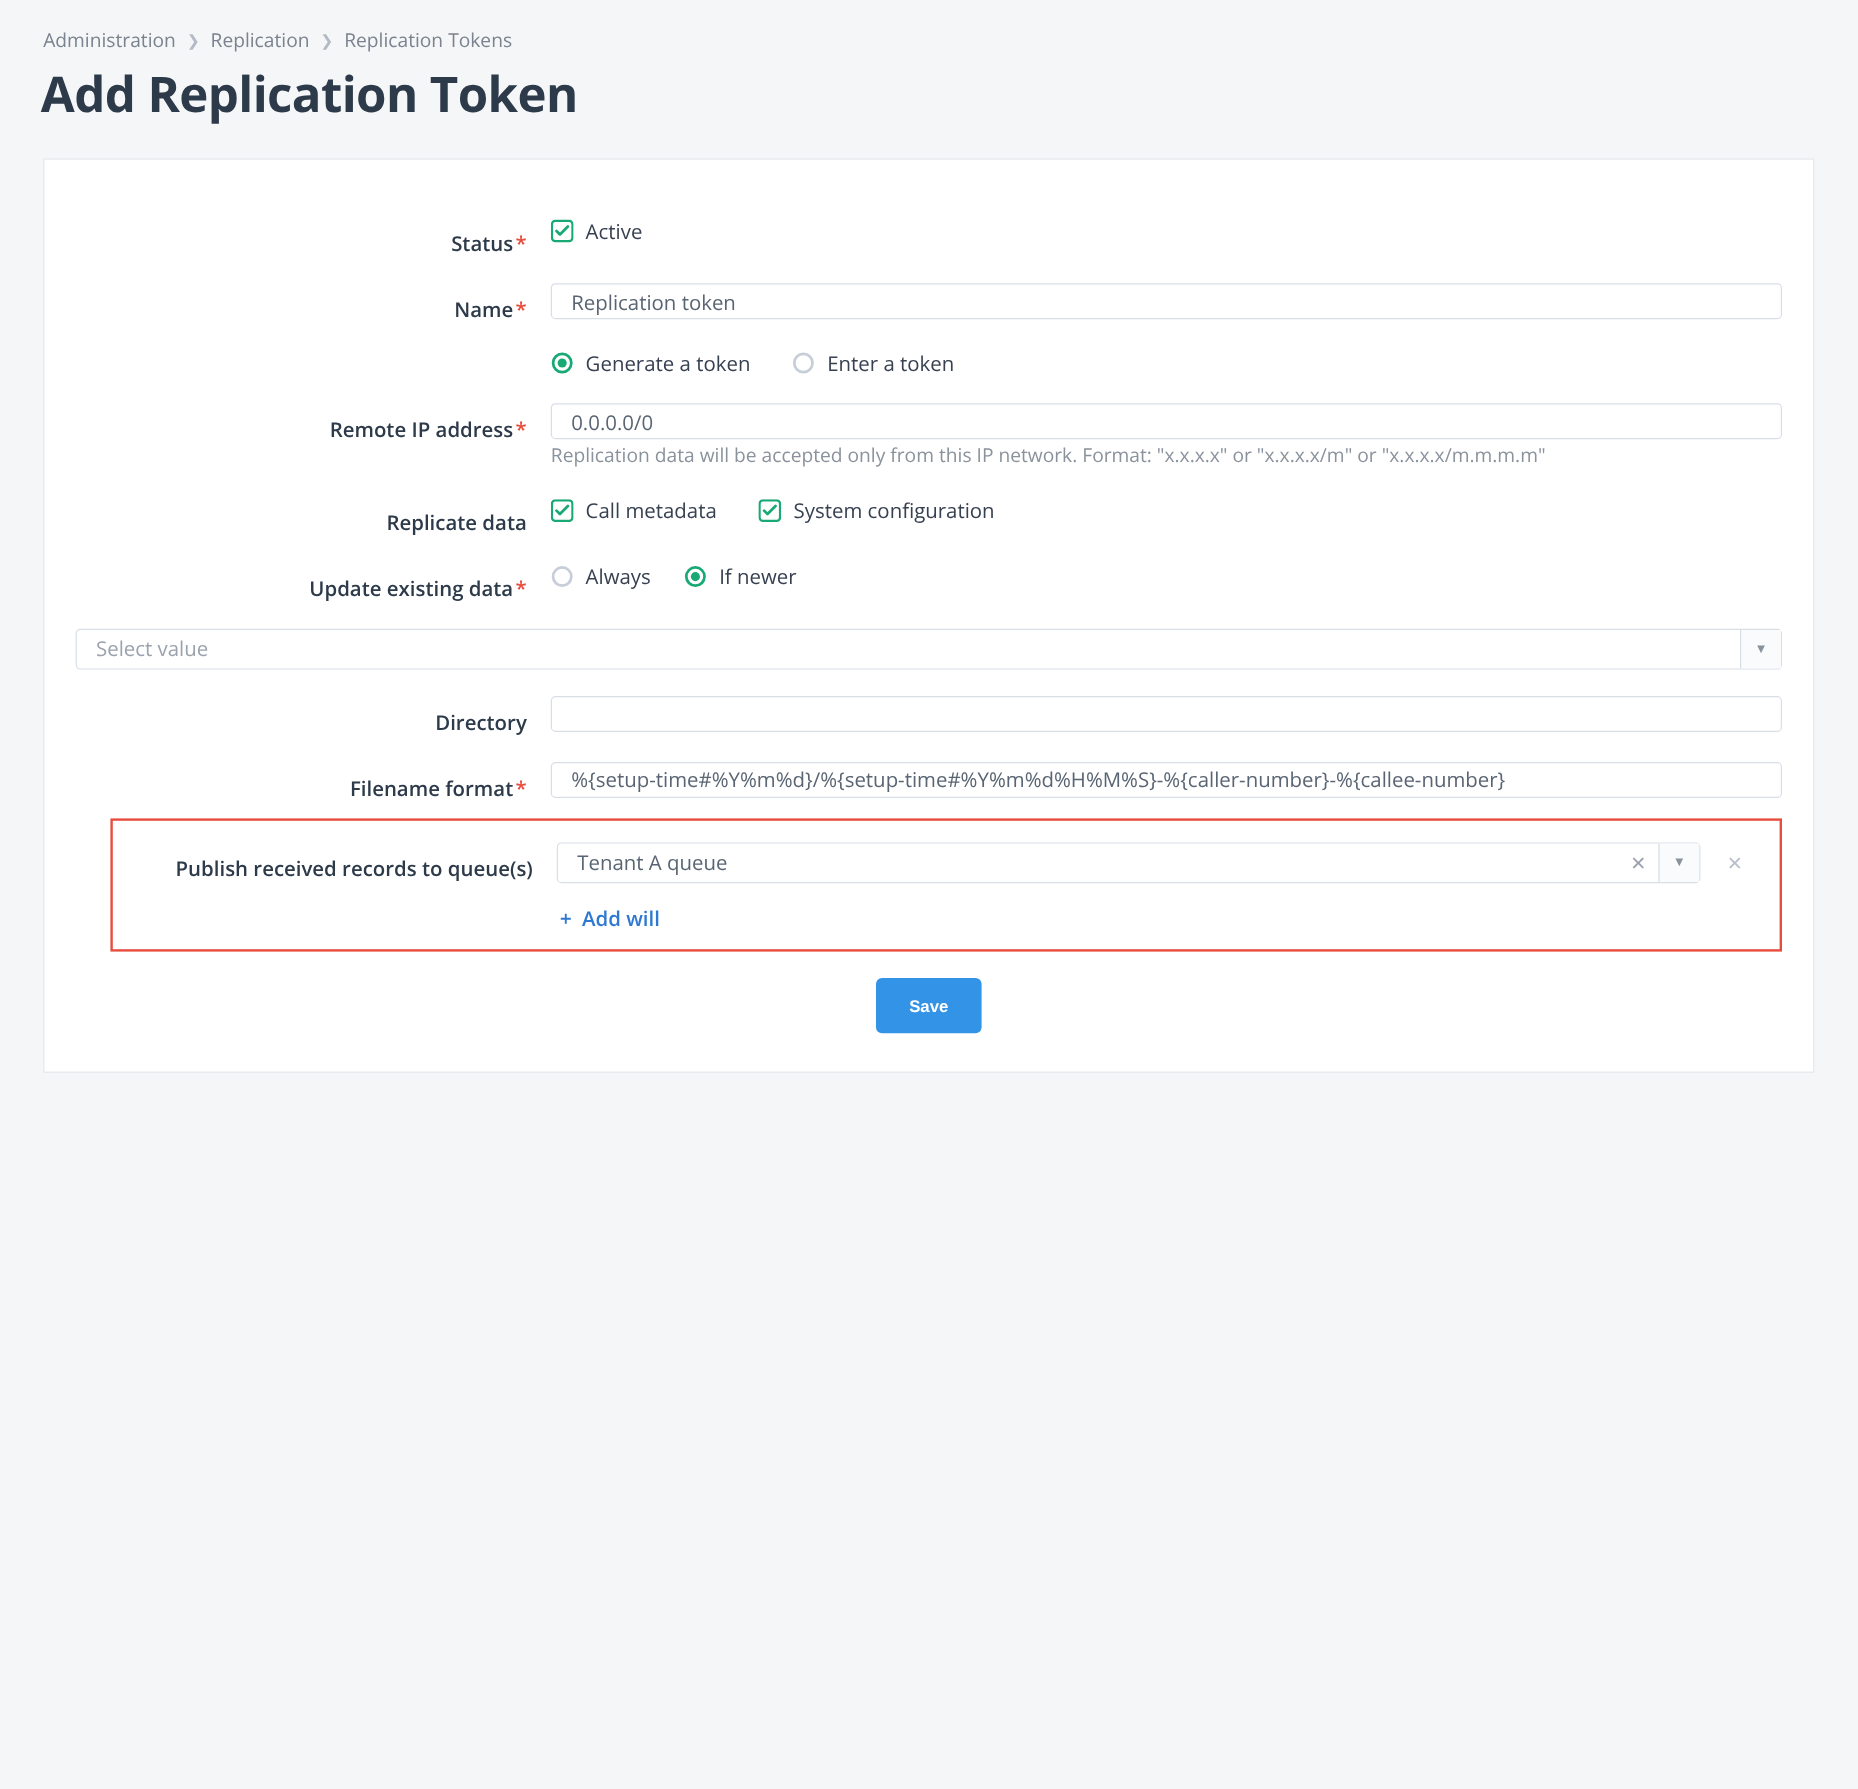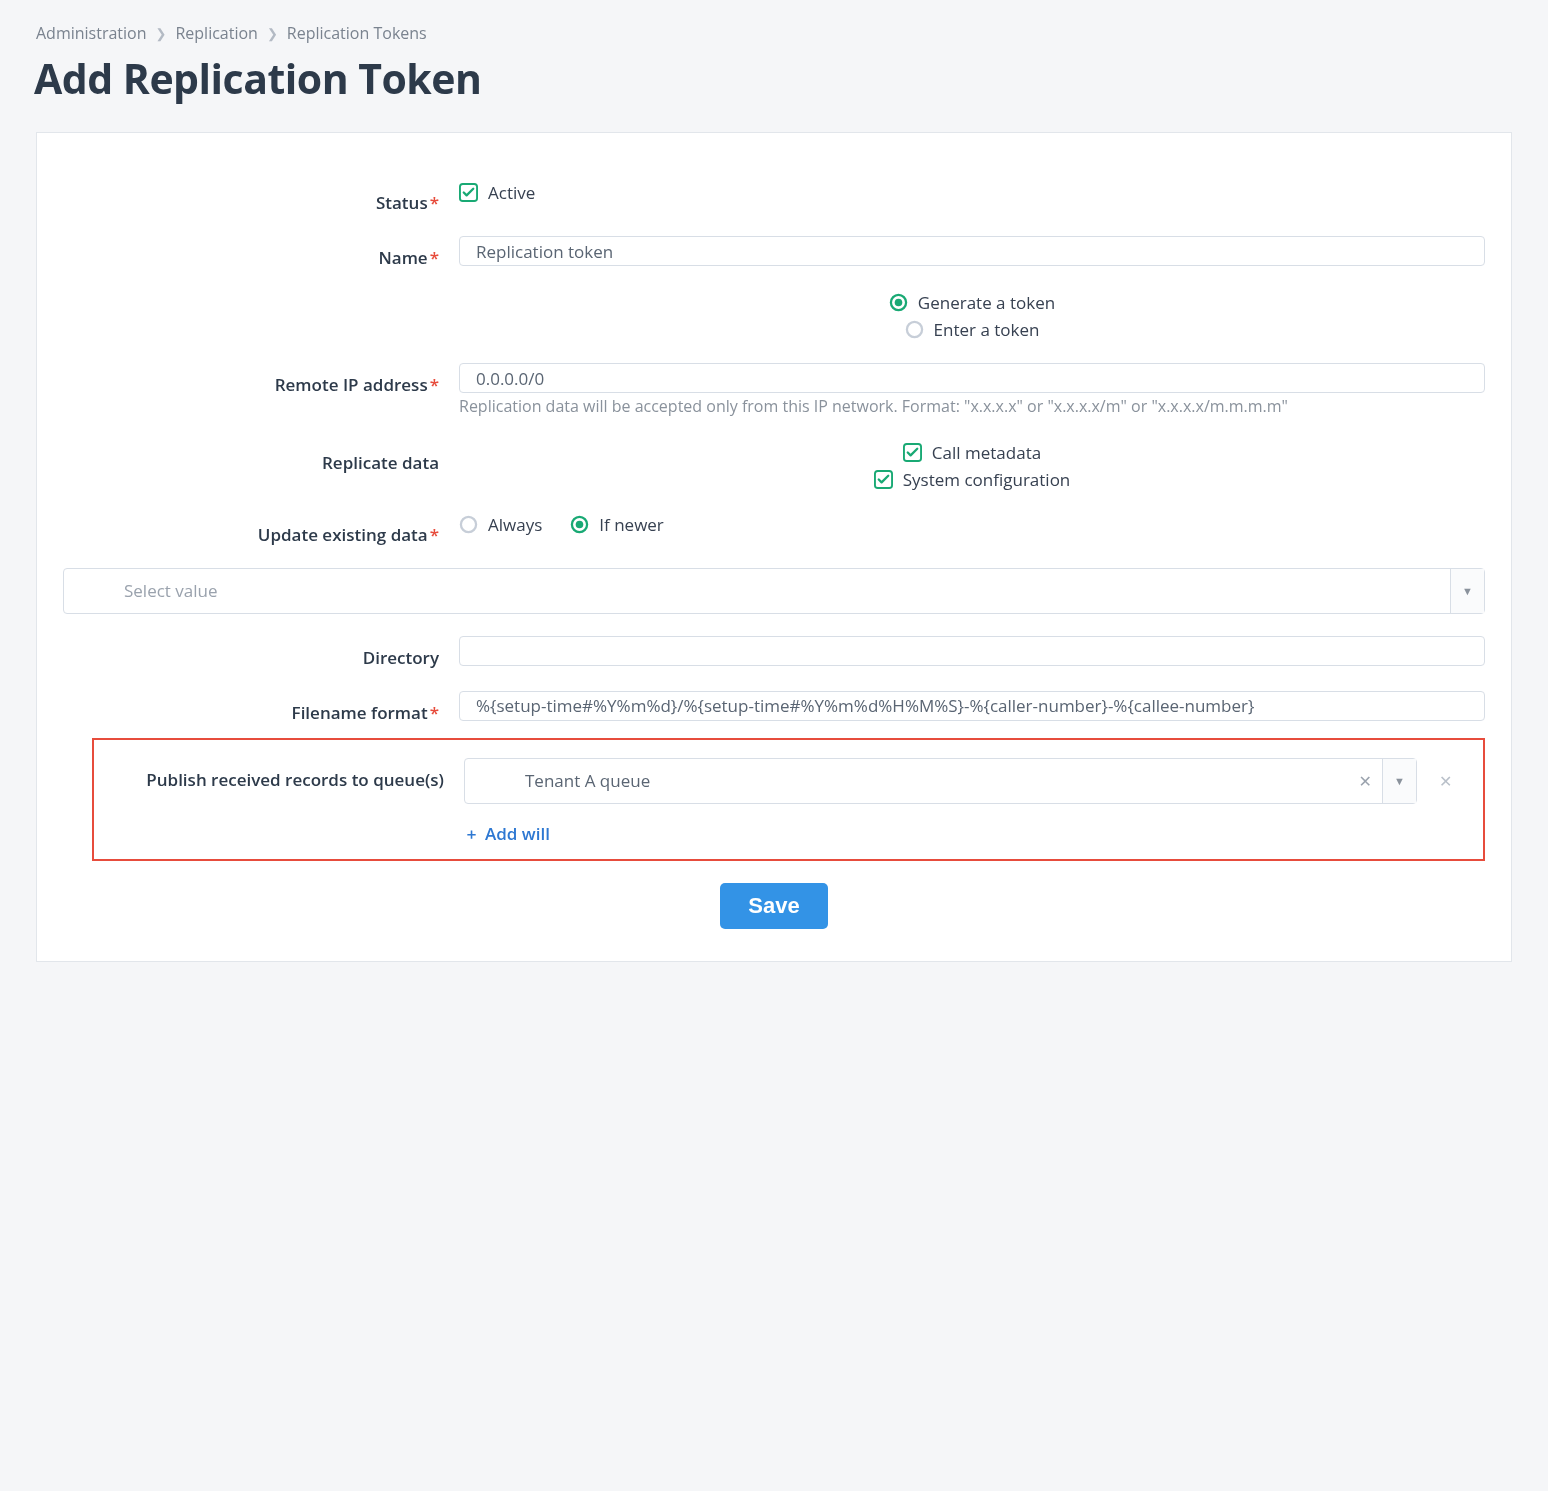--- a/index.html
+++ b/index.html
@@ -68,7 +68,7 @@
     outline: none;
   }
   input.text::placeholder { color: #9aa2ad; }
-  .vstack { display: flex; flex-direction: column; gap: 4px; align-items: center; }
+  .vstack { display: flex; flex-direction: row; gap: 35px; }
   .hstack { display: flex; align-items: center; gap: 28px; }
   .check, .radio {
     display: inline-flex;

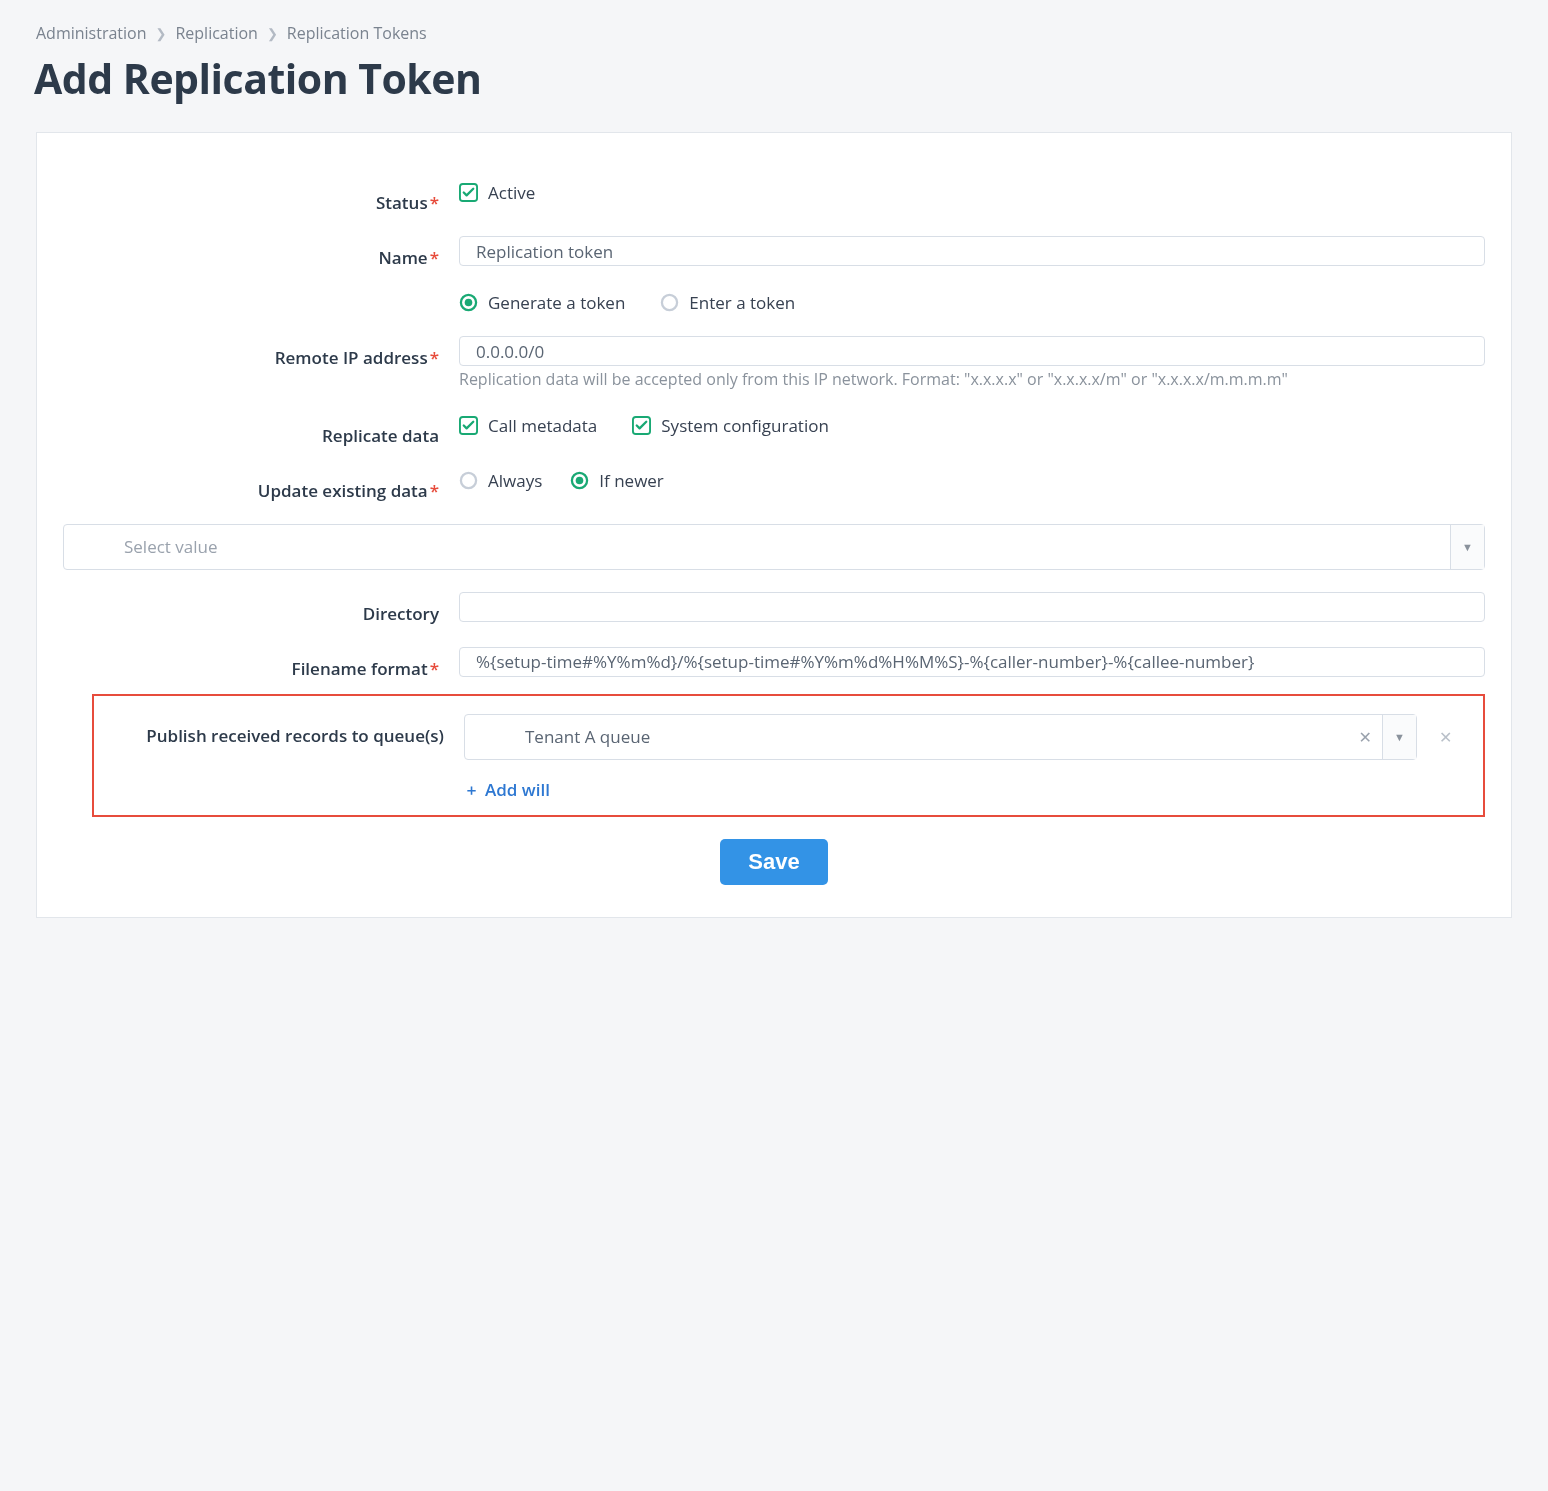--- a/index.html
+++ b/index.html
@@ -85,10 +85,9 @@
     align-items: center;
     border: 1px solid #d8dee6;
     border-radius: 4px;
-    height: 46px;
+    height: 34px;
     background: #fff;
     width: 100%;
-    padding-left: 44px;
   }
   .select .sel-text { flex: 1; padding: 0 16px; color: #9aa2ad; font-size: 17px; }
   .select .sel-text.filled { color: #5a6573; }

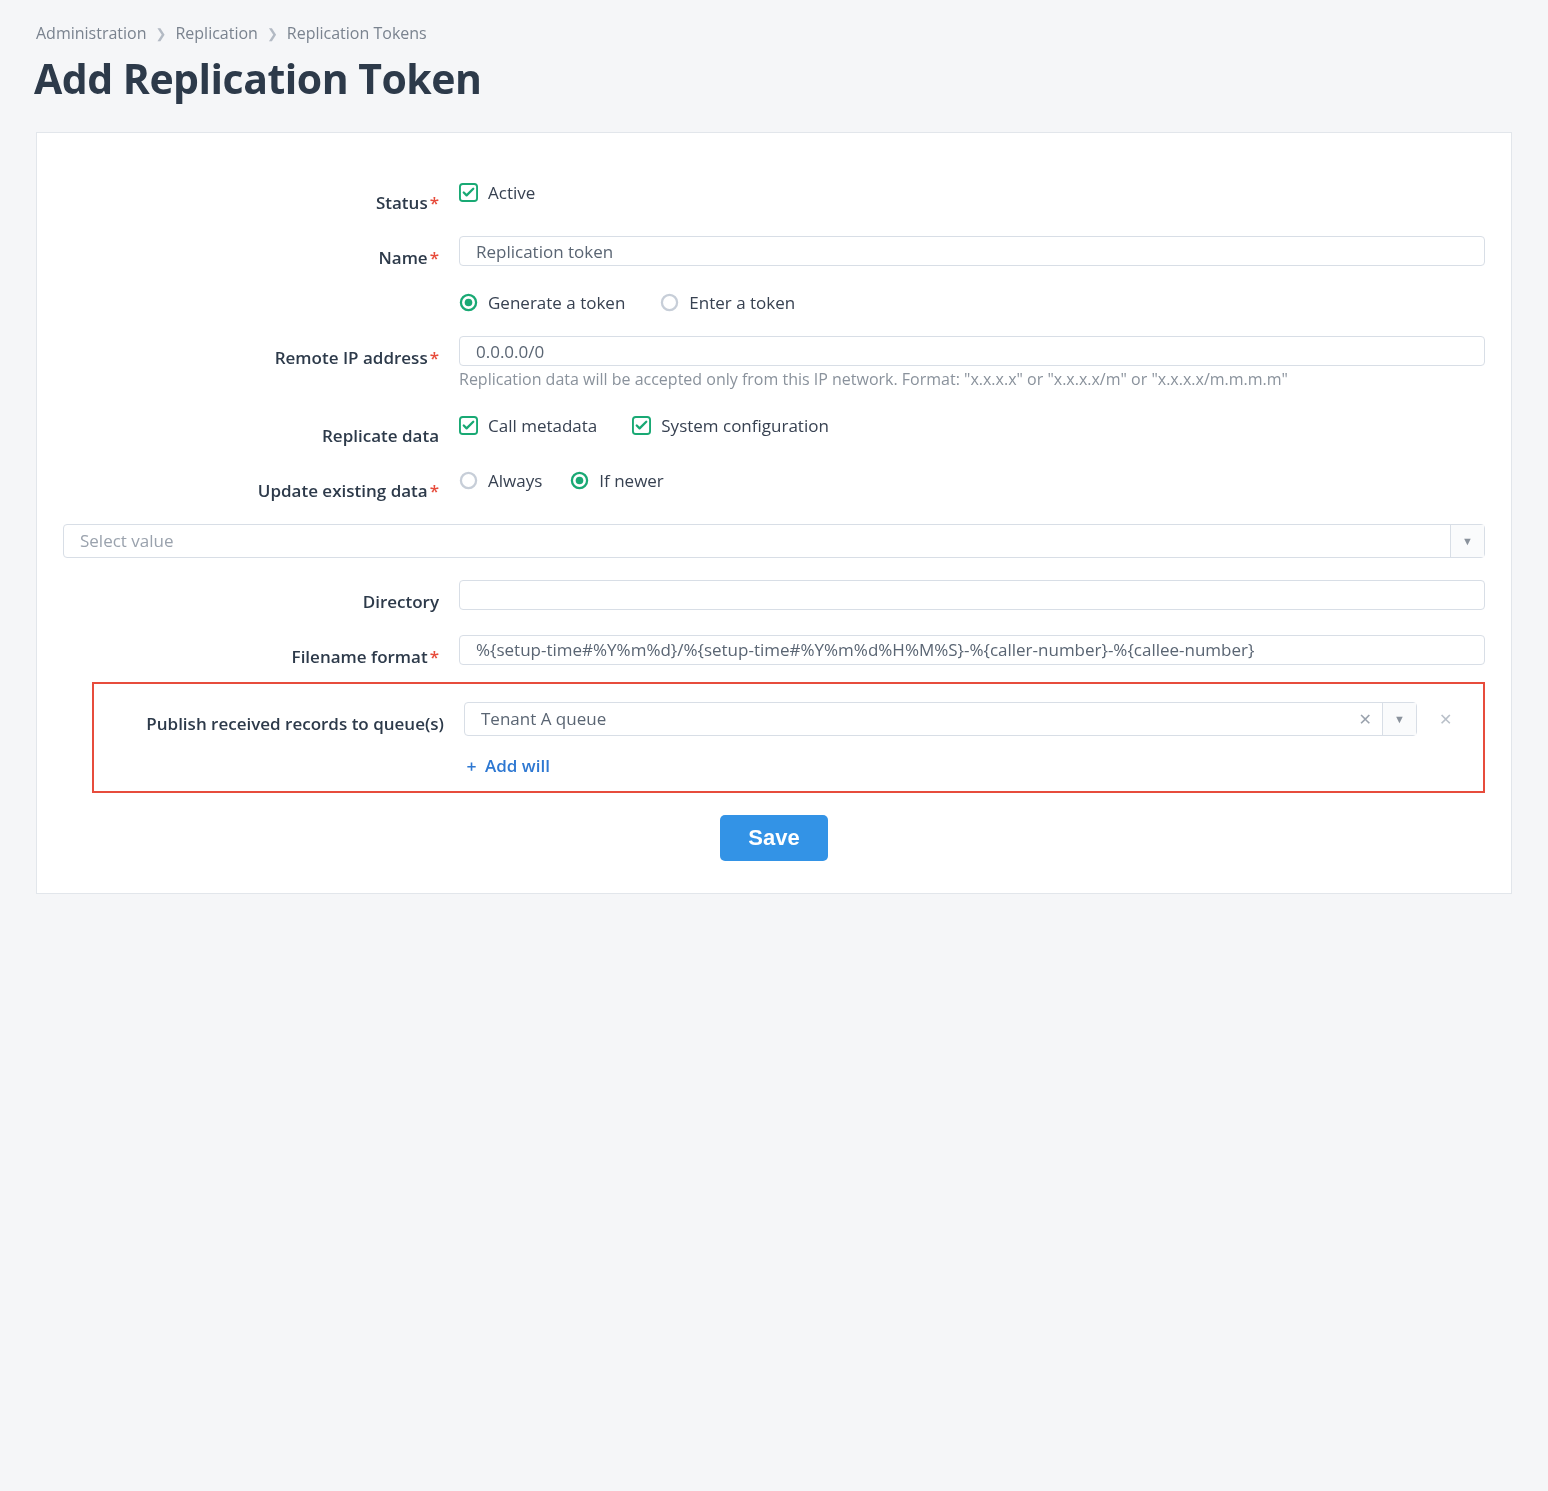--- a/index.html
+++ b/index.html
@@ -125,7 +125,7 @@
     border-radius: 5px;
     height: 46px;
     padding: 0 28px;
-    font-size: 22px;
+    font-size: 14px;
     font-weight: 600;
     cursor: pointer;
   }

